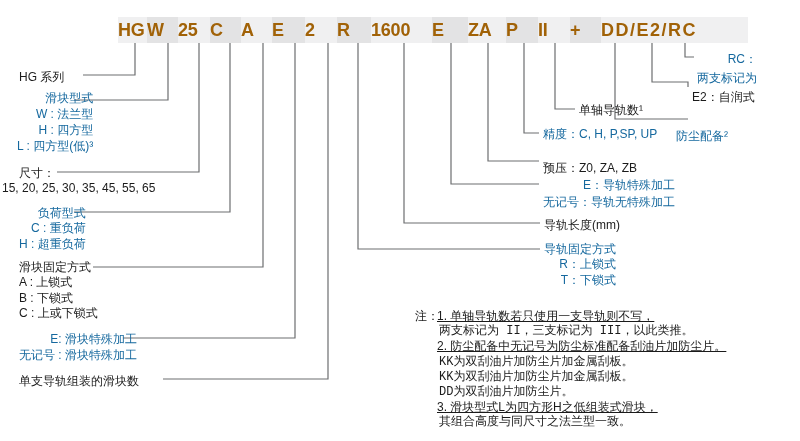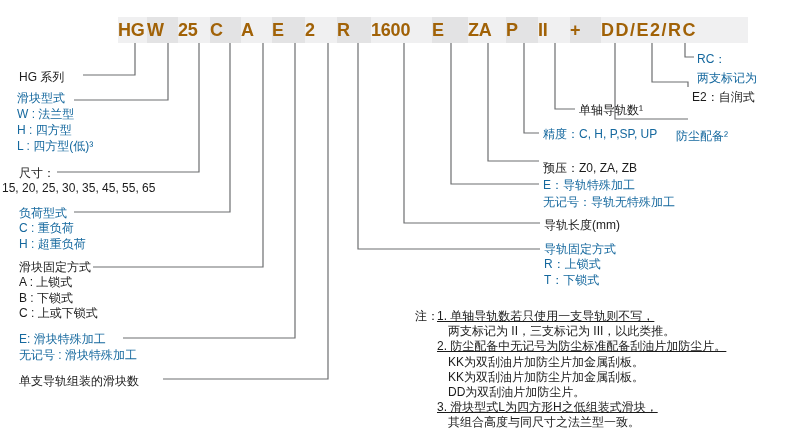--- a/index.html
+++ b/index.html
@@ -22,7 +22,7 @@
   #connectors polyline{fill:none;stroke:#6d6e70;stroke-width:1.2;}
   
   .lbl{position:absolute;font-size:12px;line-height:16px;white-space:nowrap;color:#1b1b1b;}
-  .blue{color:#15689e;}
+  .blue{color:#15689e;text-align:right;}
   .lh15 > div{line-height:15.3px;}
   .lh17 > div{line-height:17px;}
   .lh18 > div{line-height:18.5px;}

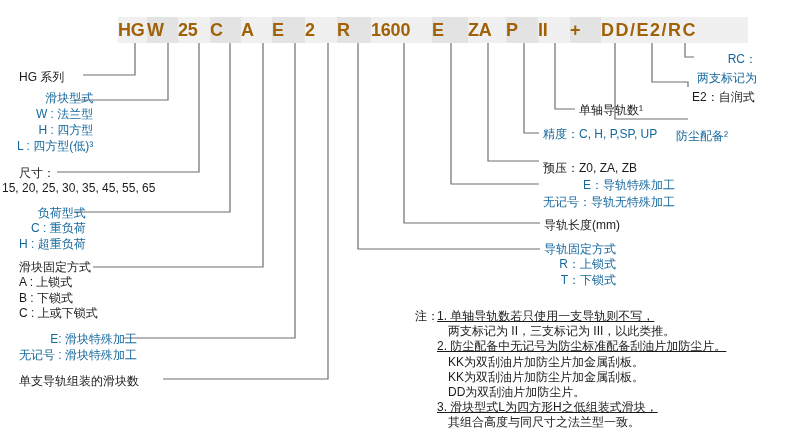--- a/index.html
+++ b/index.html
@@ -31,7 +31,7 @@
   #notes .marker{position:absolute;left:0;top:0;line-height:15.2px;}
   .nl{white-space:nowrap;line-height:15.2px;}
   .nl.num{margin-left:22px;text-decoration:underline;}
-  .nl.cont{margin-left:33px;}
+  .nl.cont{margin-left:24px;font-family:Liberation Mono, monospace;}
 </style>
 </head>
 <body>

